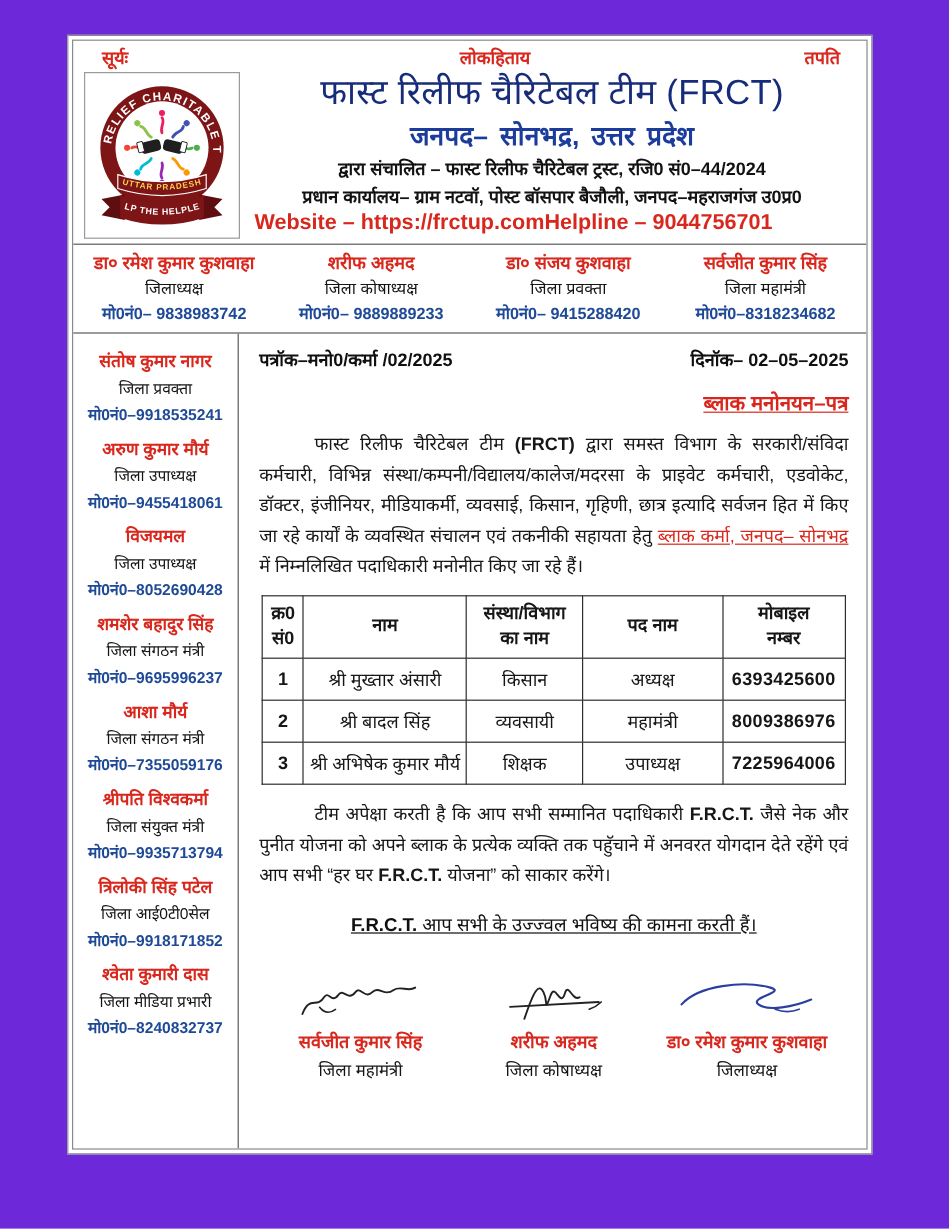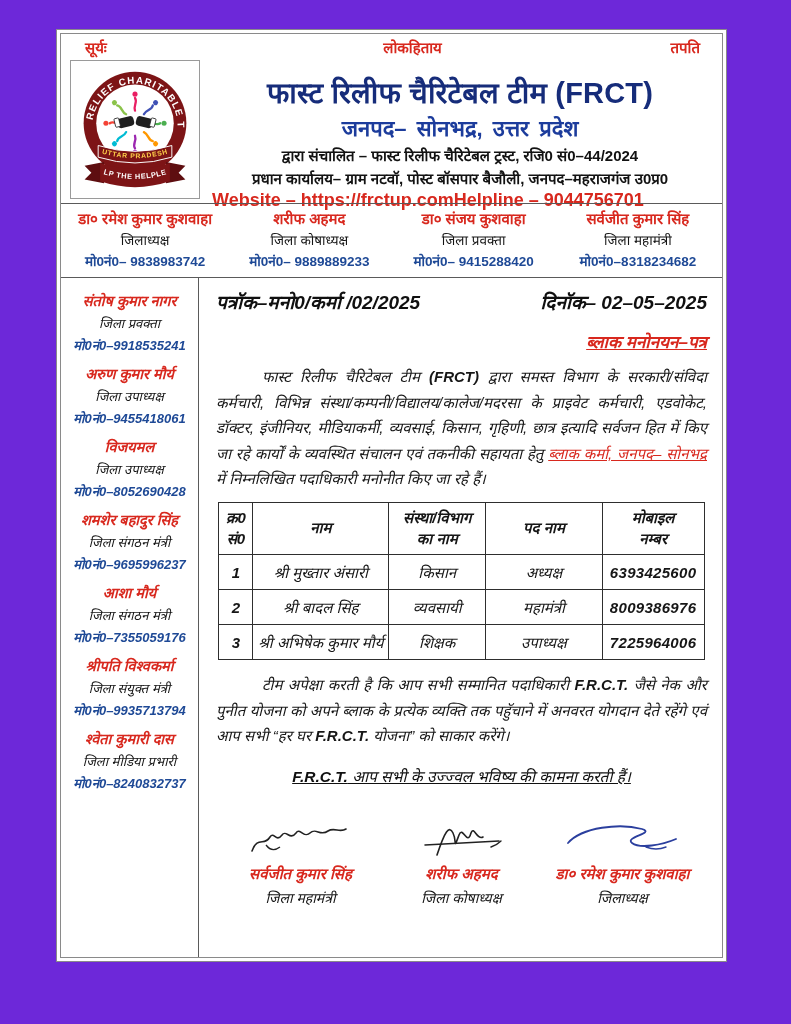--- a/index.html
+++ b/index.html
@@ -45,7 +45,7 @@
     flex:none;margin-left:3px;display:flex;align-items:center;justify-content:center;
   }
   .header-text{flex:1;text-align:center;padding:0 6px 0 10px;display:flex;flex-direction:column;}
-  .org-name{font-size:29px;font-weight:bold;color:var(--navy);line-height:1.2;margin-top:16px;letter-spacing:.2px;}
+  .org-name{font-size:29px;font-weight:normal;color:var(--navy);line-height:1.2;margin-top:1px;letter-spacing:.2px;}
   .org-region{font-size:22px;font-weight:bold;color:var(--blue);margin-top:1px;word-spacing:4px;}
   .org-line{font-size:15px;font-weight:bold;color:#121212;margin-top:3px;}
   .web-help{display:flex;justify-content:flex-start;font-size:18px;font-weight:bold;color:var(--red);margin-top:2px;padding:0 2px;}

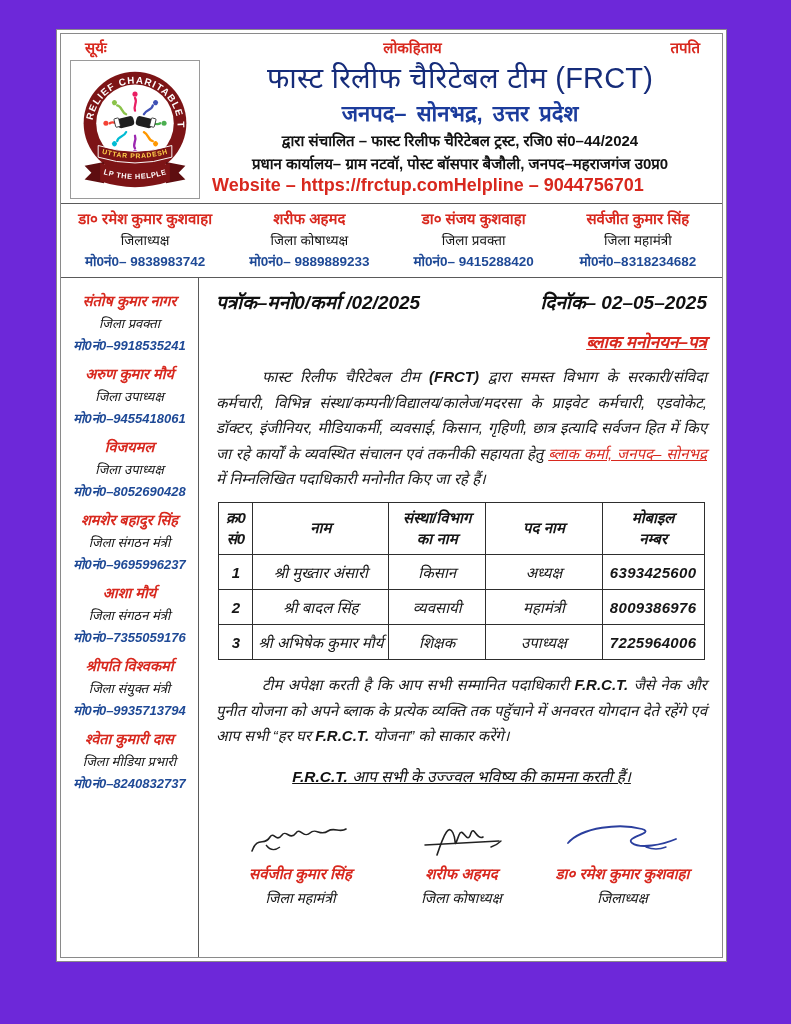--- a/index.html
+++ b/index.html
@@ -59,7 +59,7 @@
   .person-title{color:#141414;font-size:13.5px;margin-top:3px;}
   .person-phone{color:var(--phone);font-weight:bold;font-size:13.5px;margin-top:3px;}
   
-  .body-row{flex:1;display:flex;min-height:0;font-style:italic;}
+  .body-row{flex:1;display:flex;min-height:0;}
   .sidebar{
     width:138px;flex:none;border-right:1px solid var(--line);
     text-align:center;padding-top:12px;

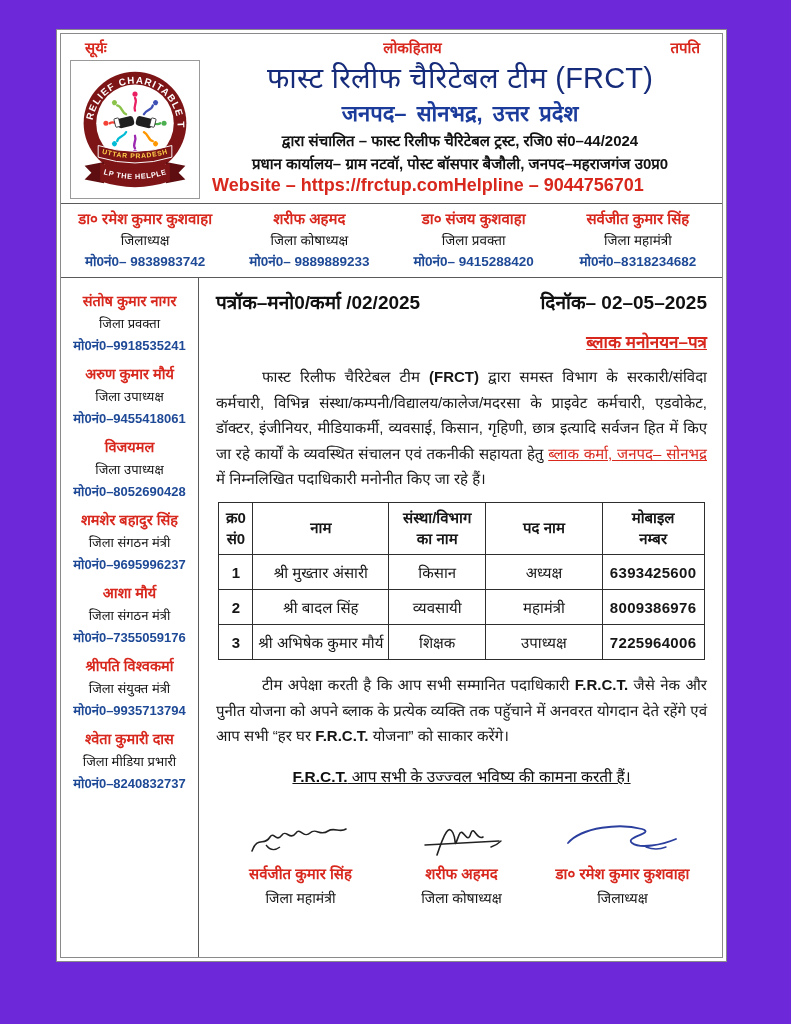--- a/index.html
+++ b/index.html
@@ -69,7 +69,7 @@
   .sidebar .person-title{font-size:13px;margin-top:4px;}
   .sidebar .person-phone{font-size:13px;margin-top:4px;}
   .content{flex:1;padding:11px 15px 0 17px;min-width:0;}
-  .ref-row{display:flex;justify-content:space-between;font-size:19px;font-weight:600;color:#101010;}
+  .ref-row{display:flex;justify-content:space-between;font-size:15px;font-weight:600;color:#101010;}
   .letter-heading{
     text-align:right;color:var(--red);font-weight:bold;font-size:17px;
     text-decoration:underline;margin:15px 0 11px;

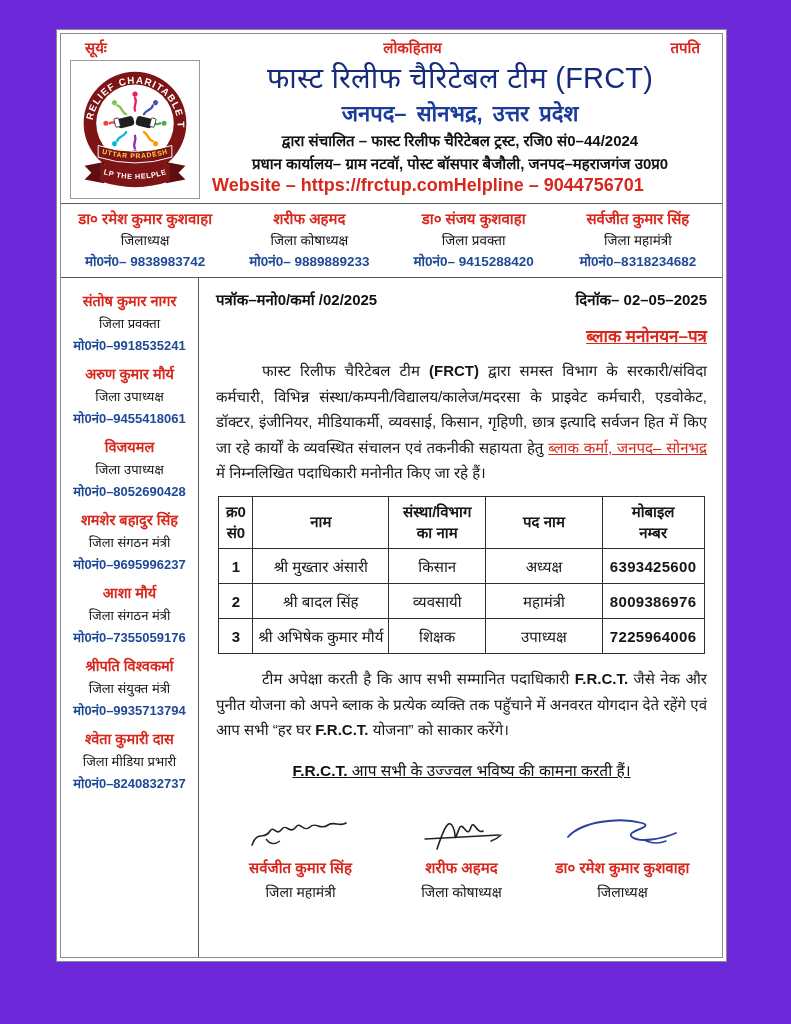--- a/index.html
+++ b/index.html
@@ -252,6 +252,11 @@
             <div class="person-name">श्रीपति विश्वकर्मा</div>
             <div class="person-title">जिला संयुक्त मंत्री</div>
             <div class="person-phone">मो0नं0–9935713794</div>
+          </div>
+          <div class="entry">
+            <div class="person-name">त्रिलोकी सिंह पटेल</div>
+            <div class="person-title">जिला आई0टी0सेल</div>
+            <div class="person-phone">मो0नं0–9918171852</div>
           </div>
           <div class="entry">
             <div class="person-name">श्वेता कुमारी दास</div>

